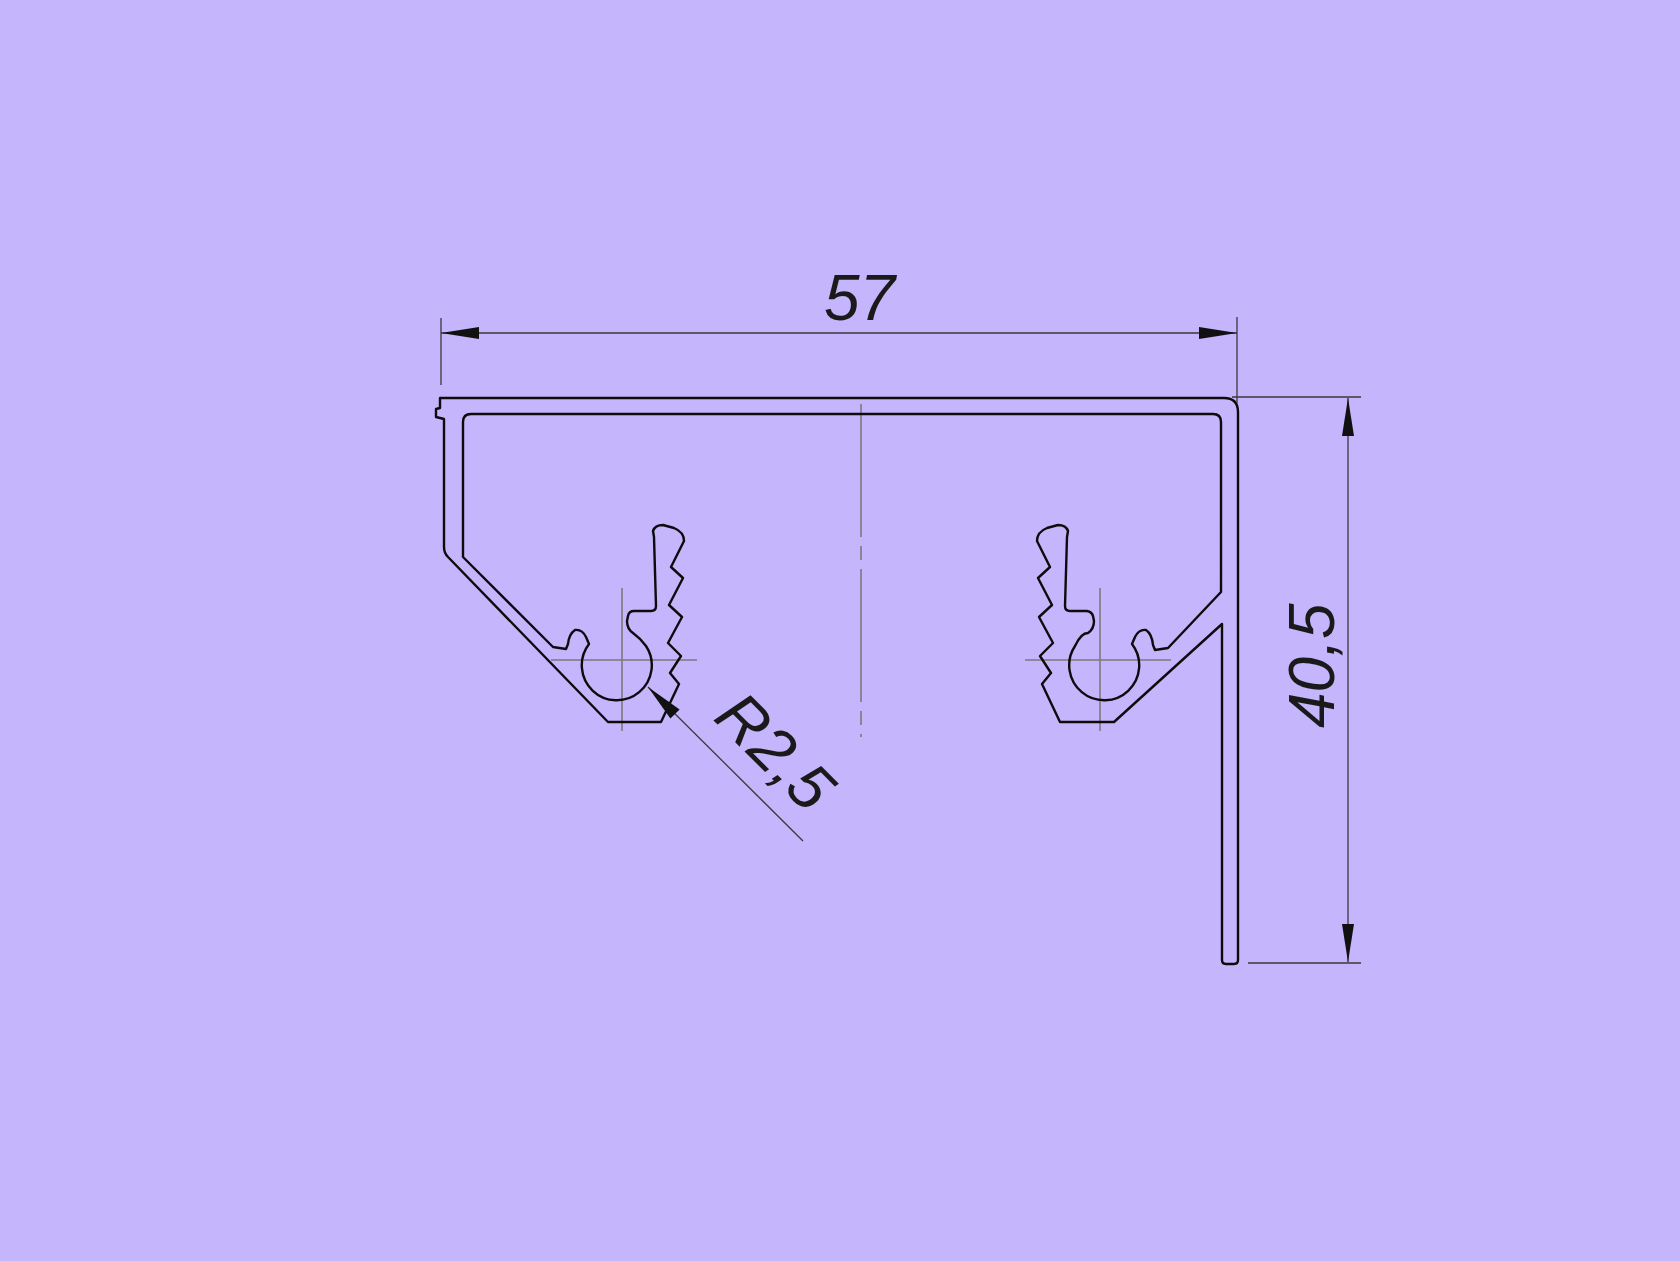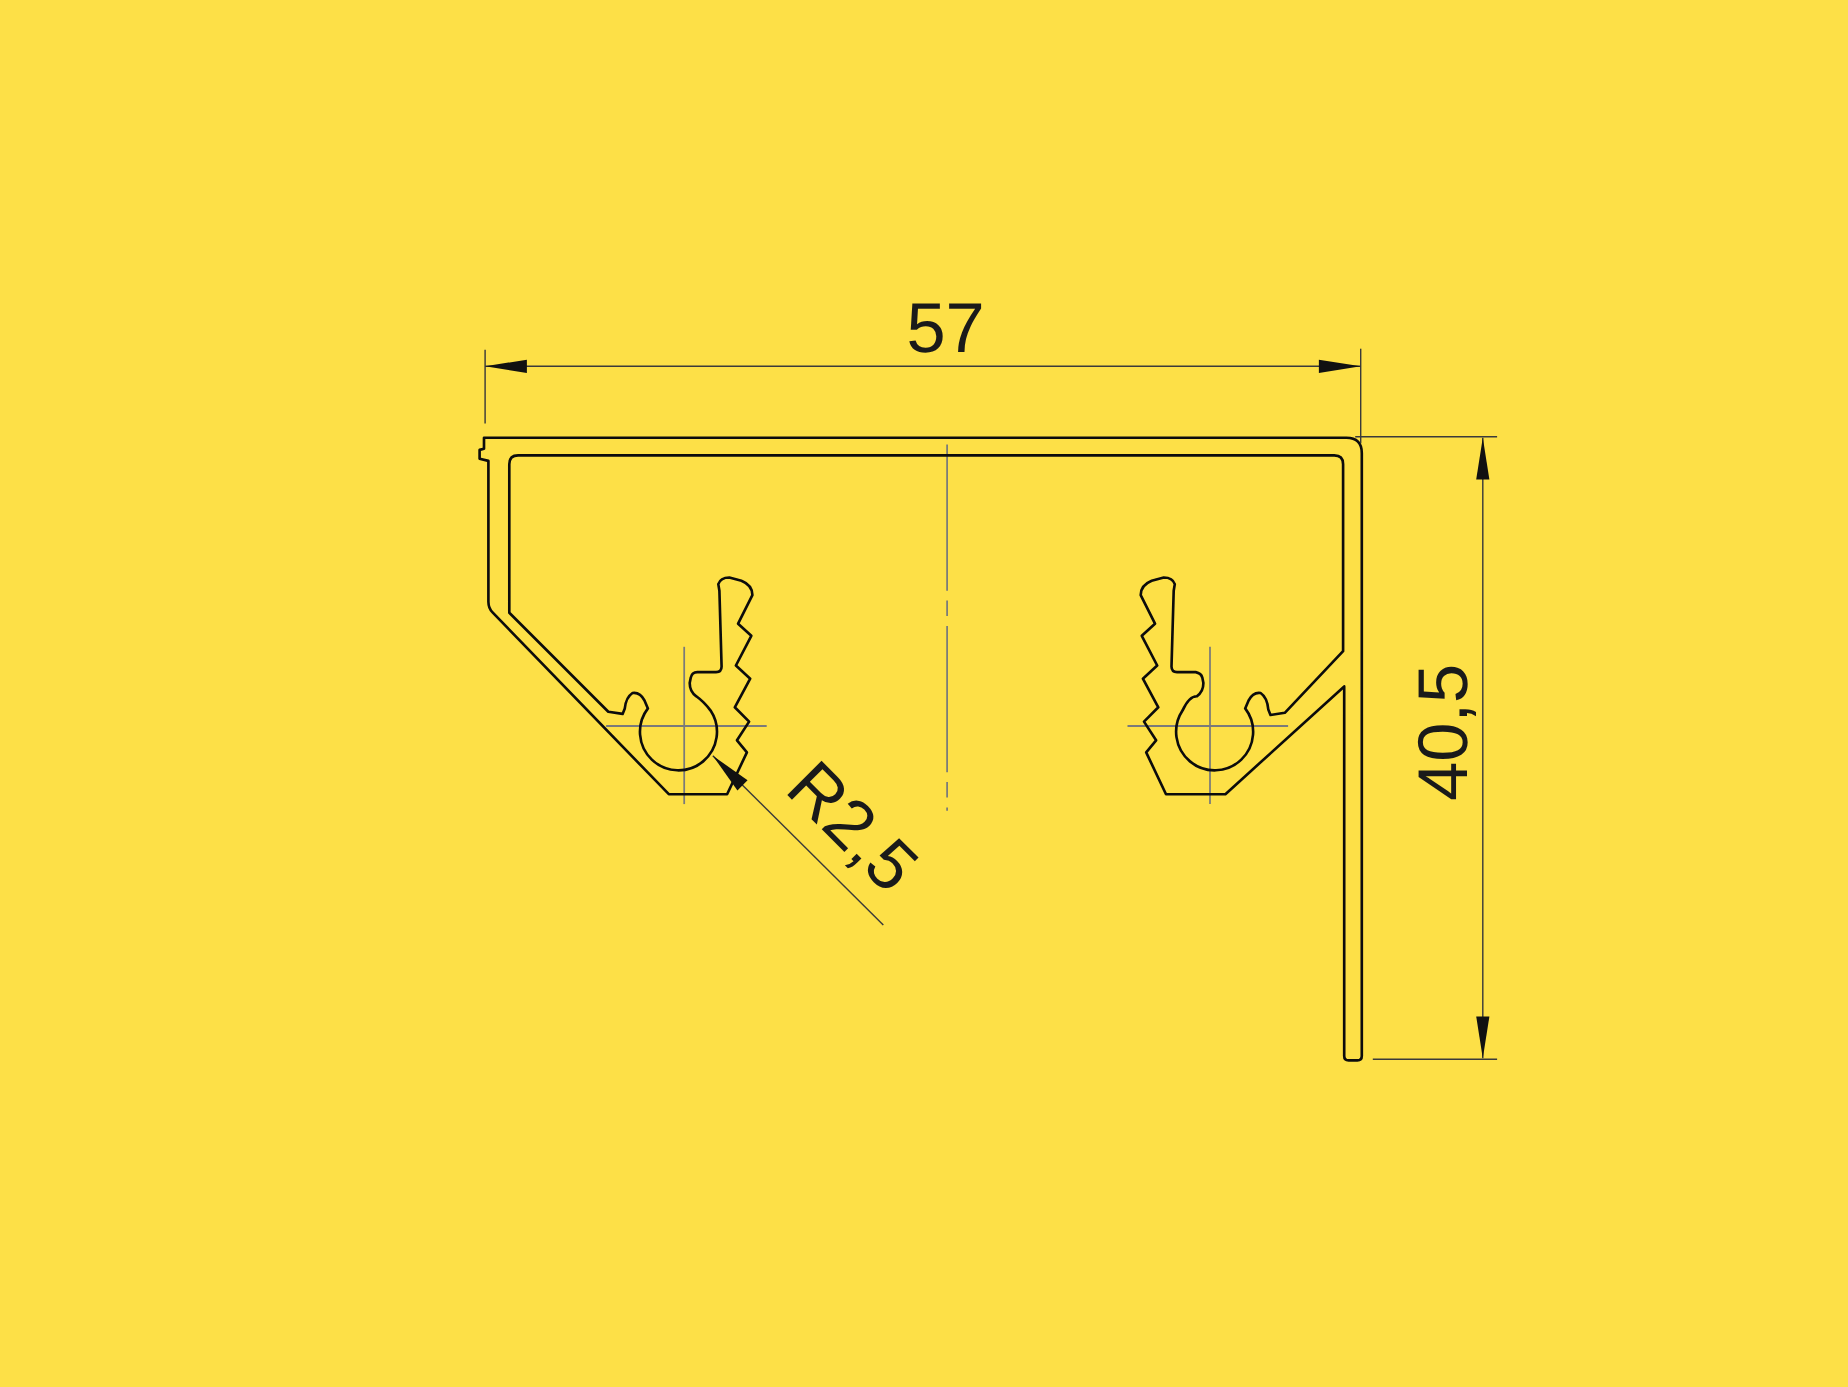--- a/index.html
+++ b/index.html
@@ -11,9 +11,10 @@
     position: relative;
     width: 1680px;
     height: 1261px;
-    background: #fde047;
+    background: #c4b5fd;
     overflow: hidden;
     font-family: "Liberation Sans", "DejaVu Sans", sans-serif;
+    font-style: italic;
   }
   svg { display: block; }
   .outline {

